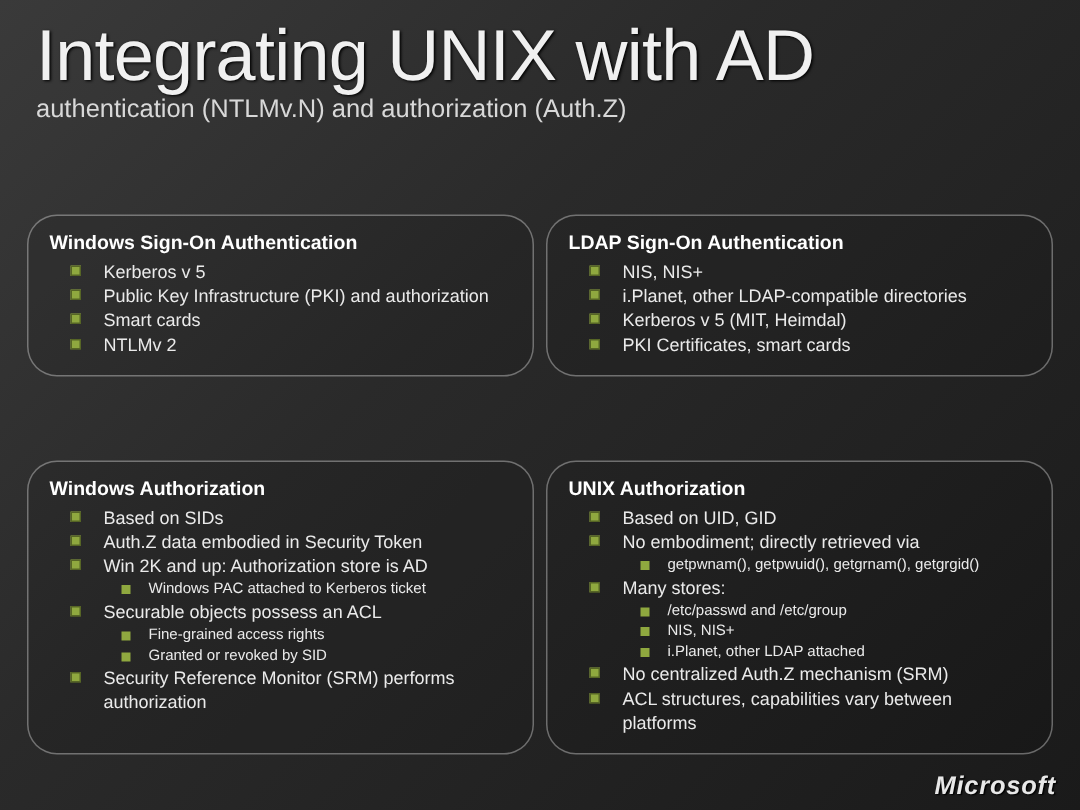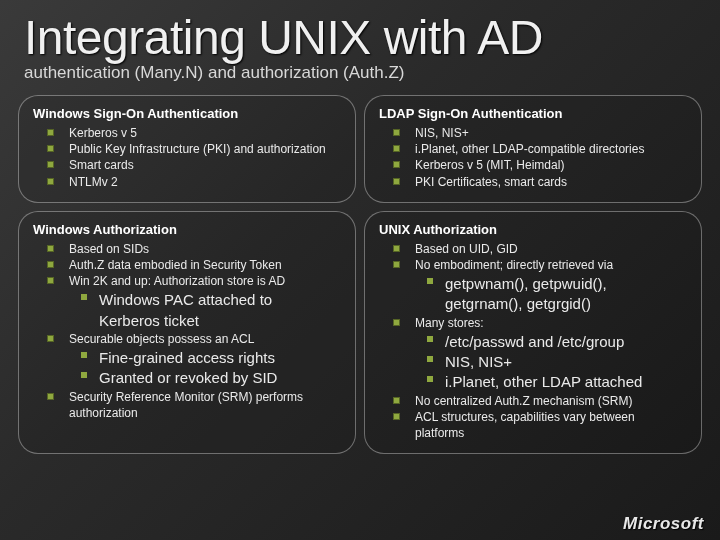--- a/index.html
+++ b/index.html
@@ -107,7 +107,7 @@
 
 <div class="header">
   <h1 class="title">Integrating UNIX with AD</h1>
-  <div class="subtitle">authentication (Many.N) and authorization (Auth.Z)</div>
+  <div class="subtitle">authentication (NTLMv.N) and authorization (Auth.Z)</div>
 </div>
 
 <div class="grid">

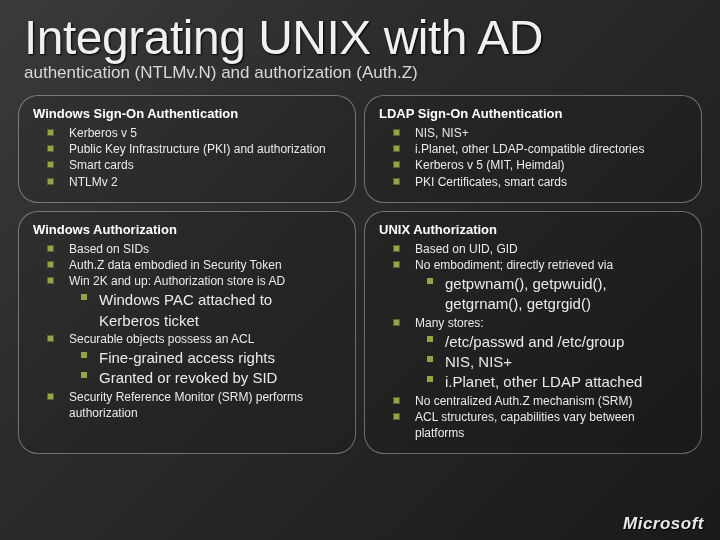--- a/index.html
+++ b/index.html
@@ -39,6 +39,7 @@
     border-radius: 20px;
     padding: 10px 18px 12px 14px;
     background: rgba(0,0,0,0.08);
+    margin-top: 48px;
   }
   .panel-title {
     font-size: 13px;

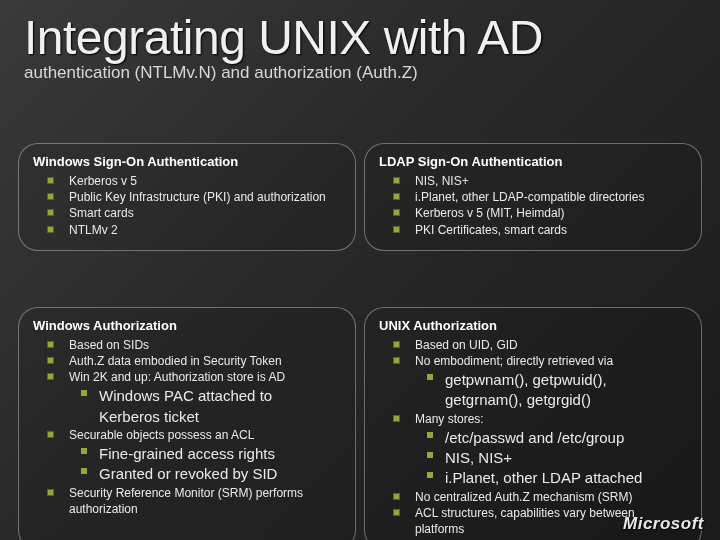--- a/index.html
+++ b/index.html
@@ -77,7 +77,7 @@
   ul.bullets ul.sub > li {
     position: relative;
     padding-left: 26px;
-    font-size: 15px;
+    font-size: 10px;
     line-height: 1.35;
     color: #eaeaea;
   }

